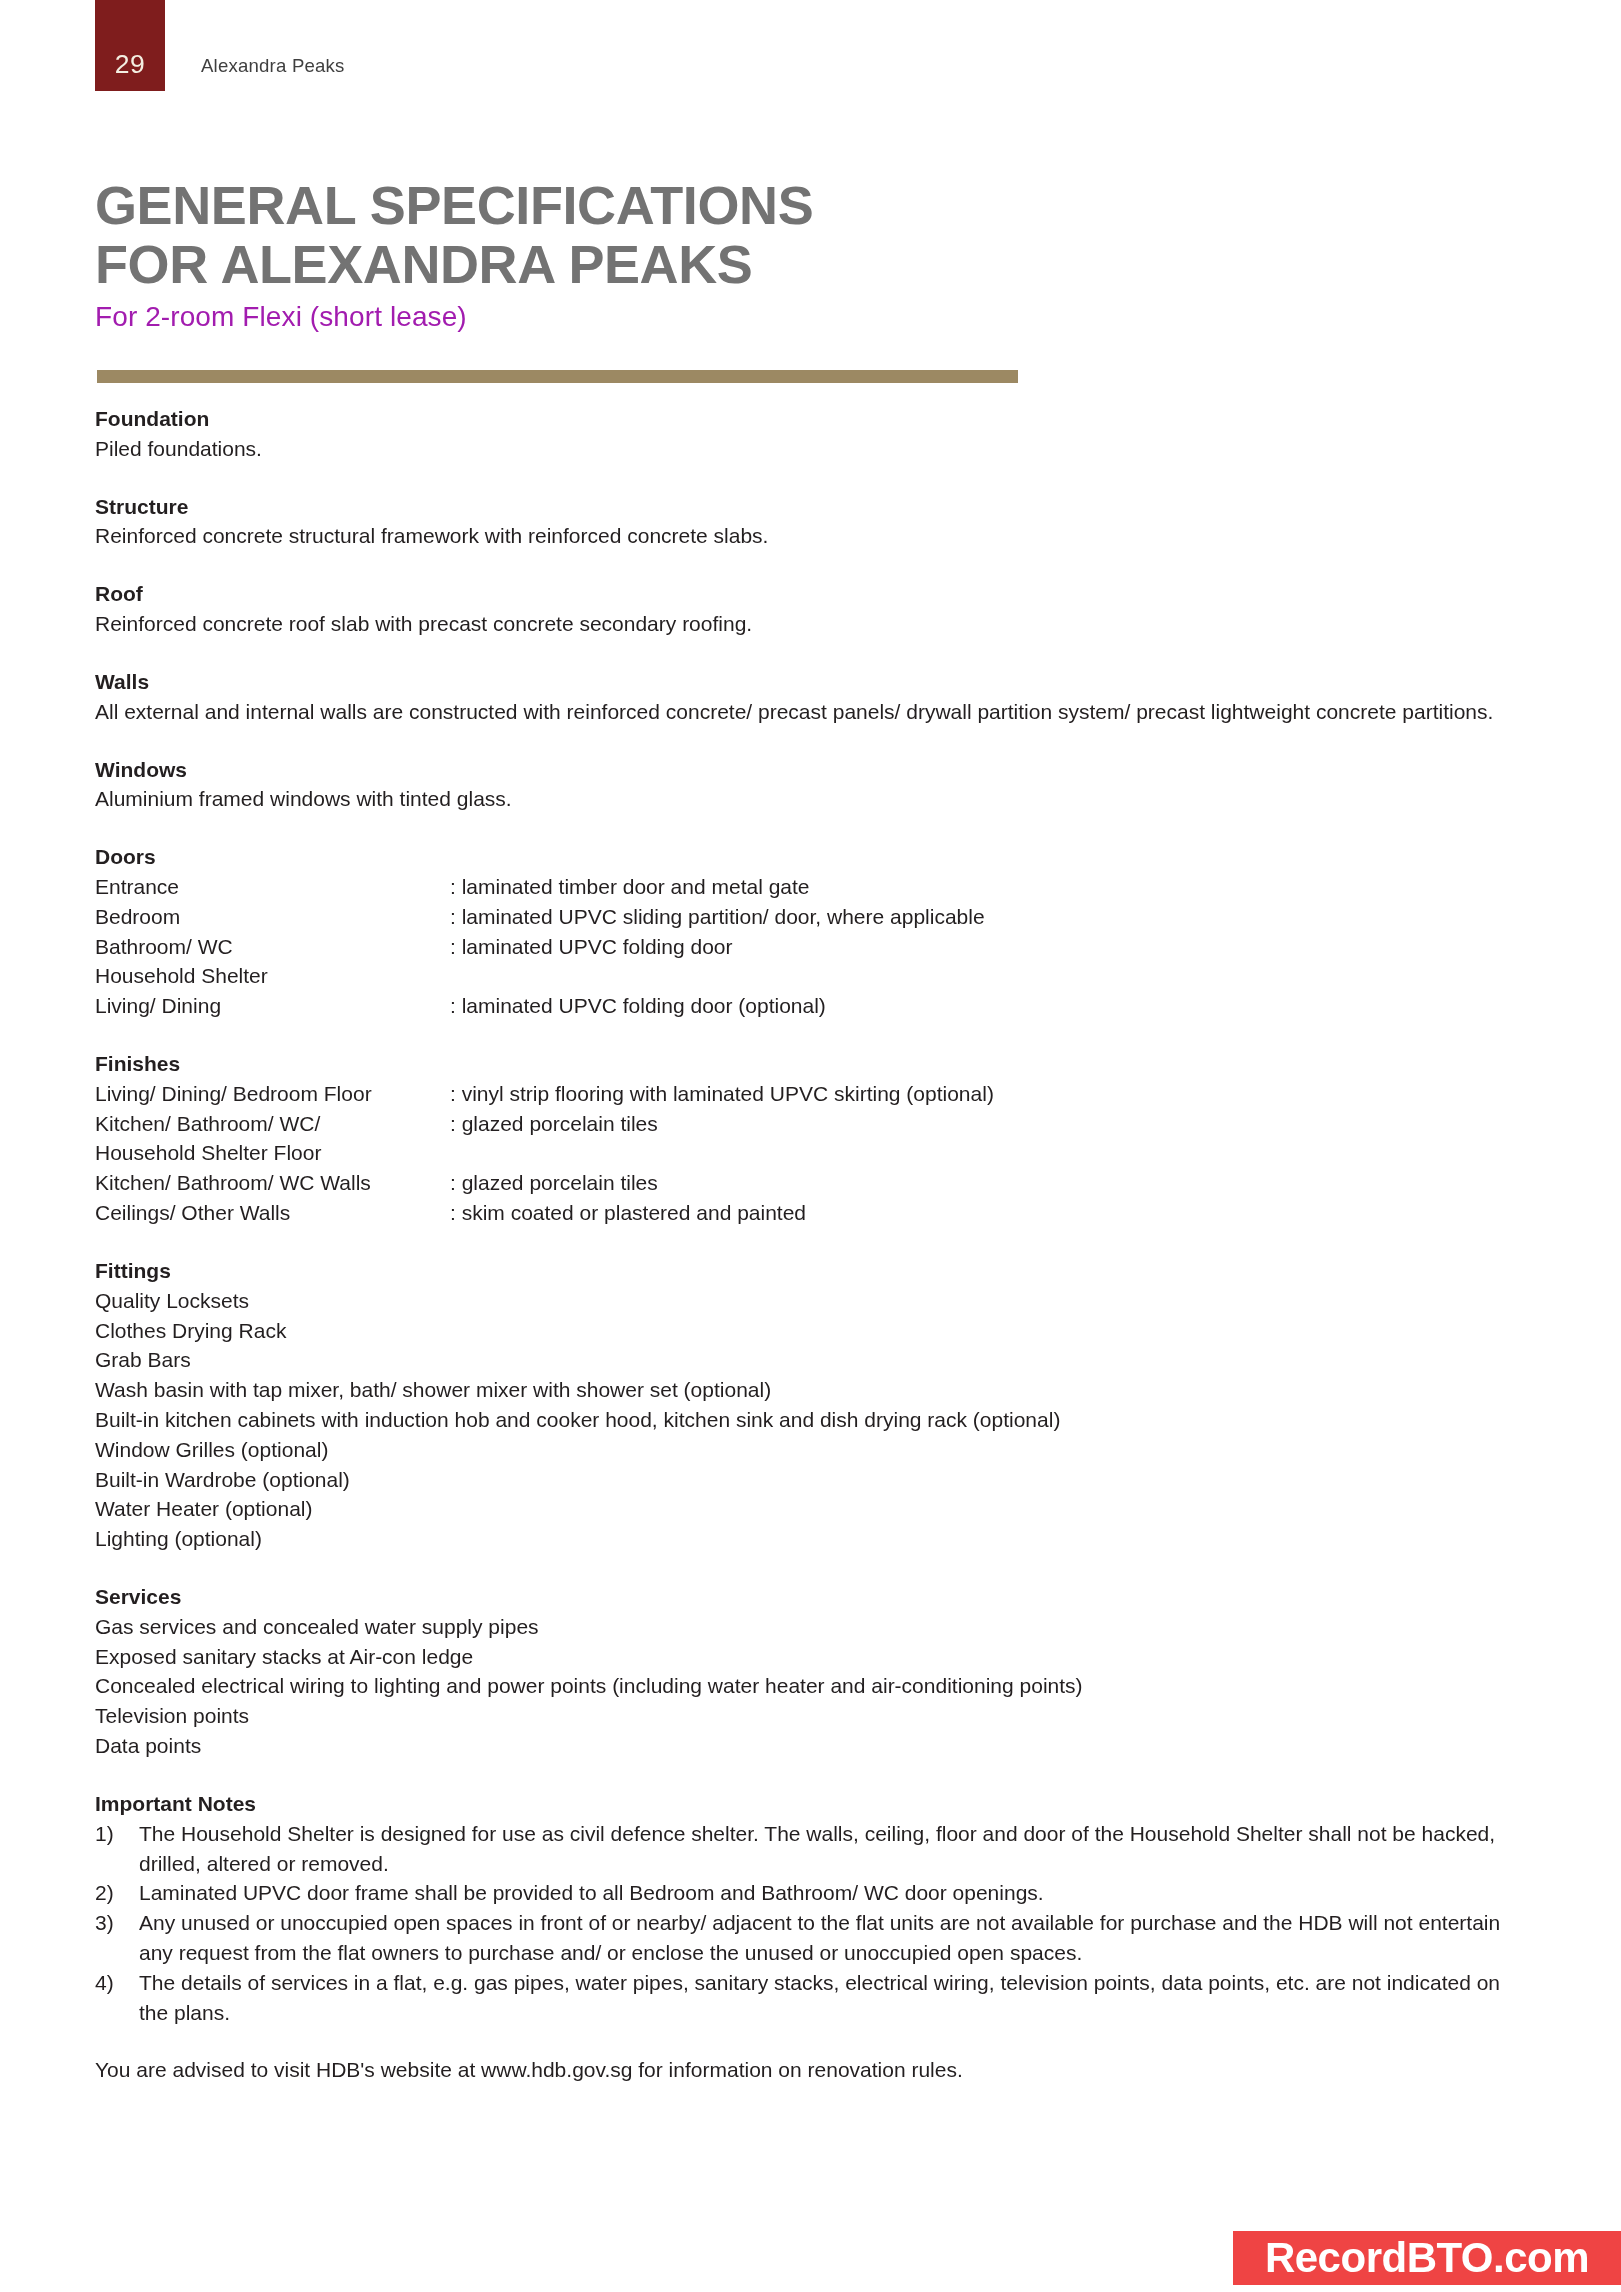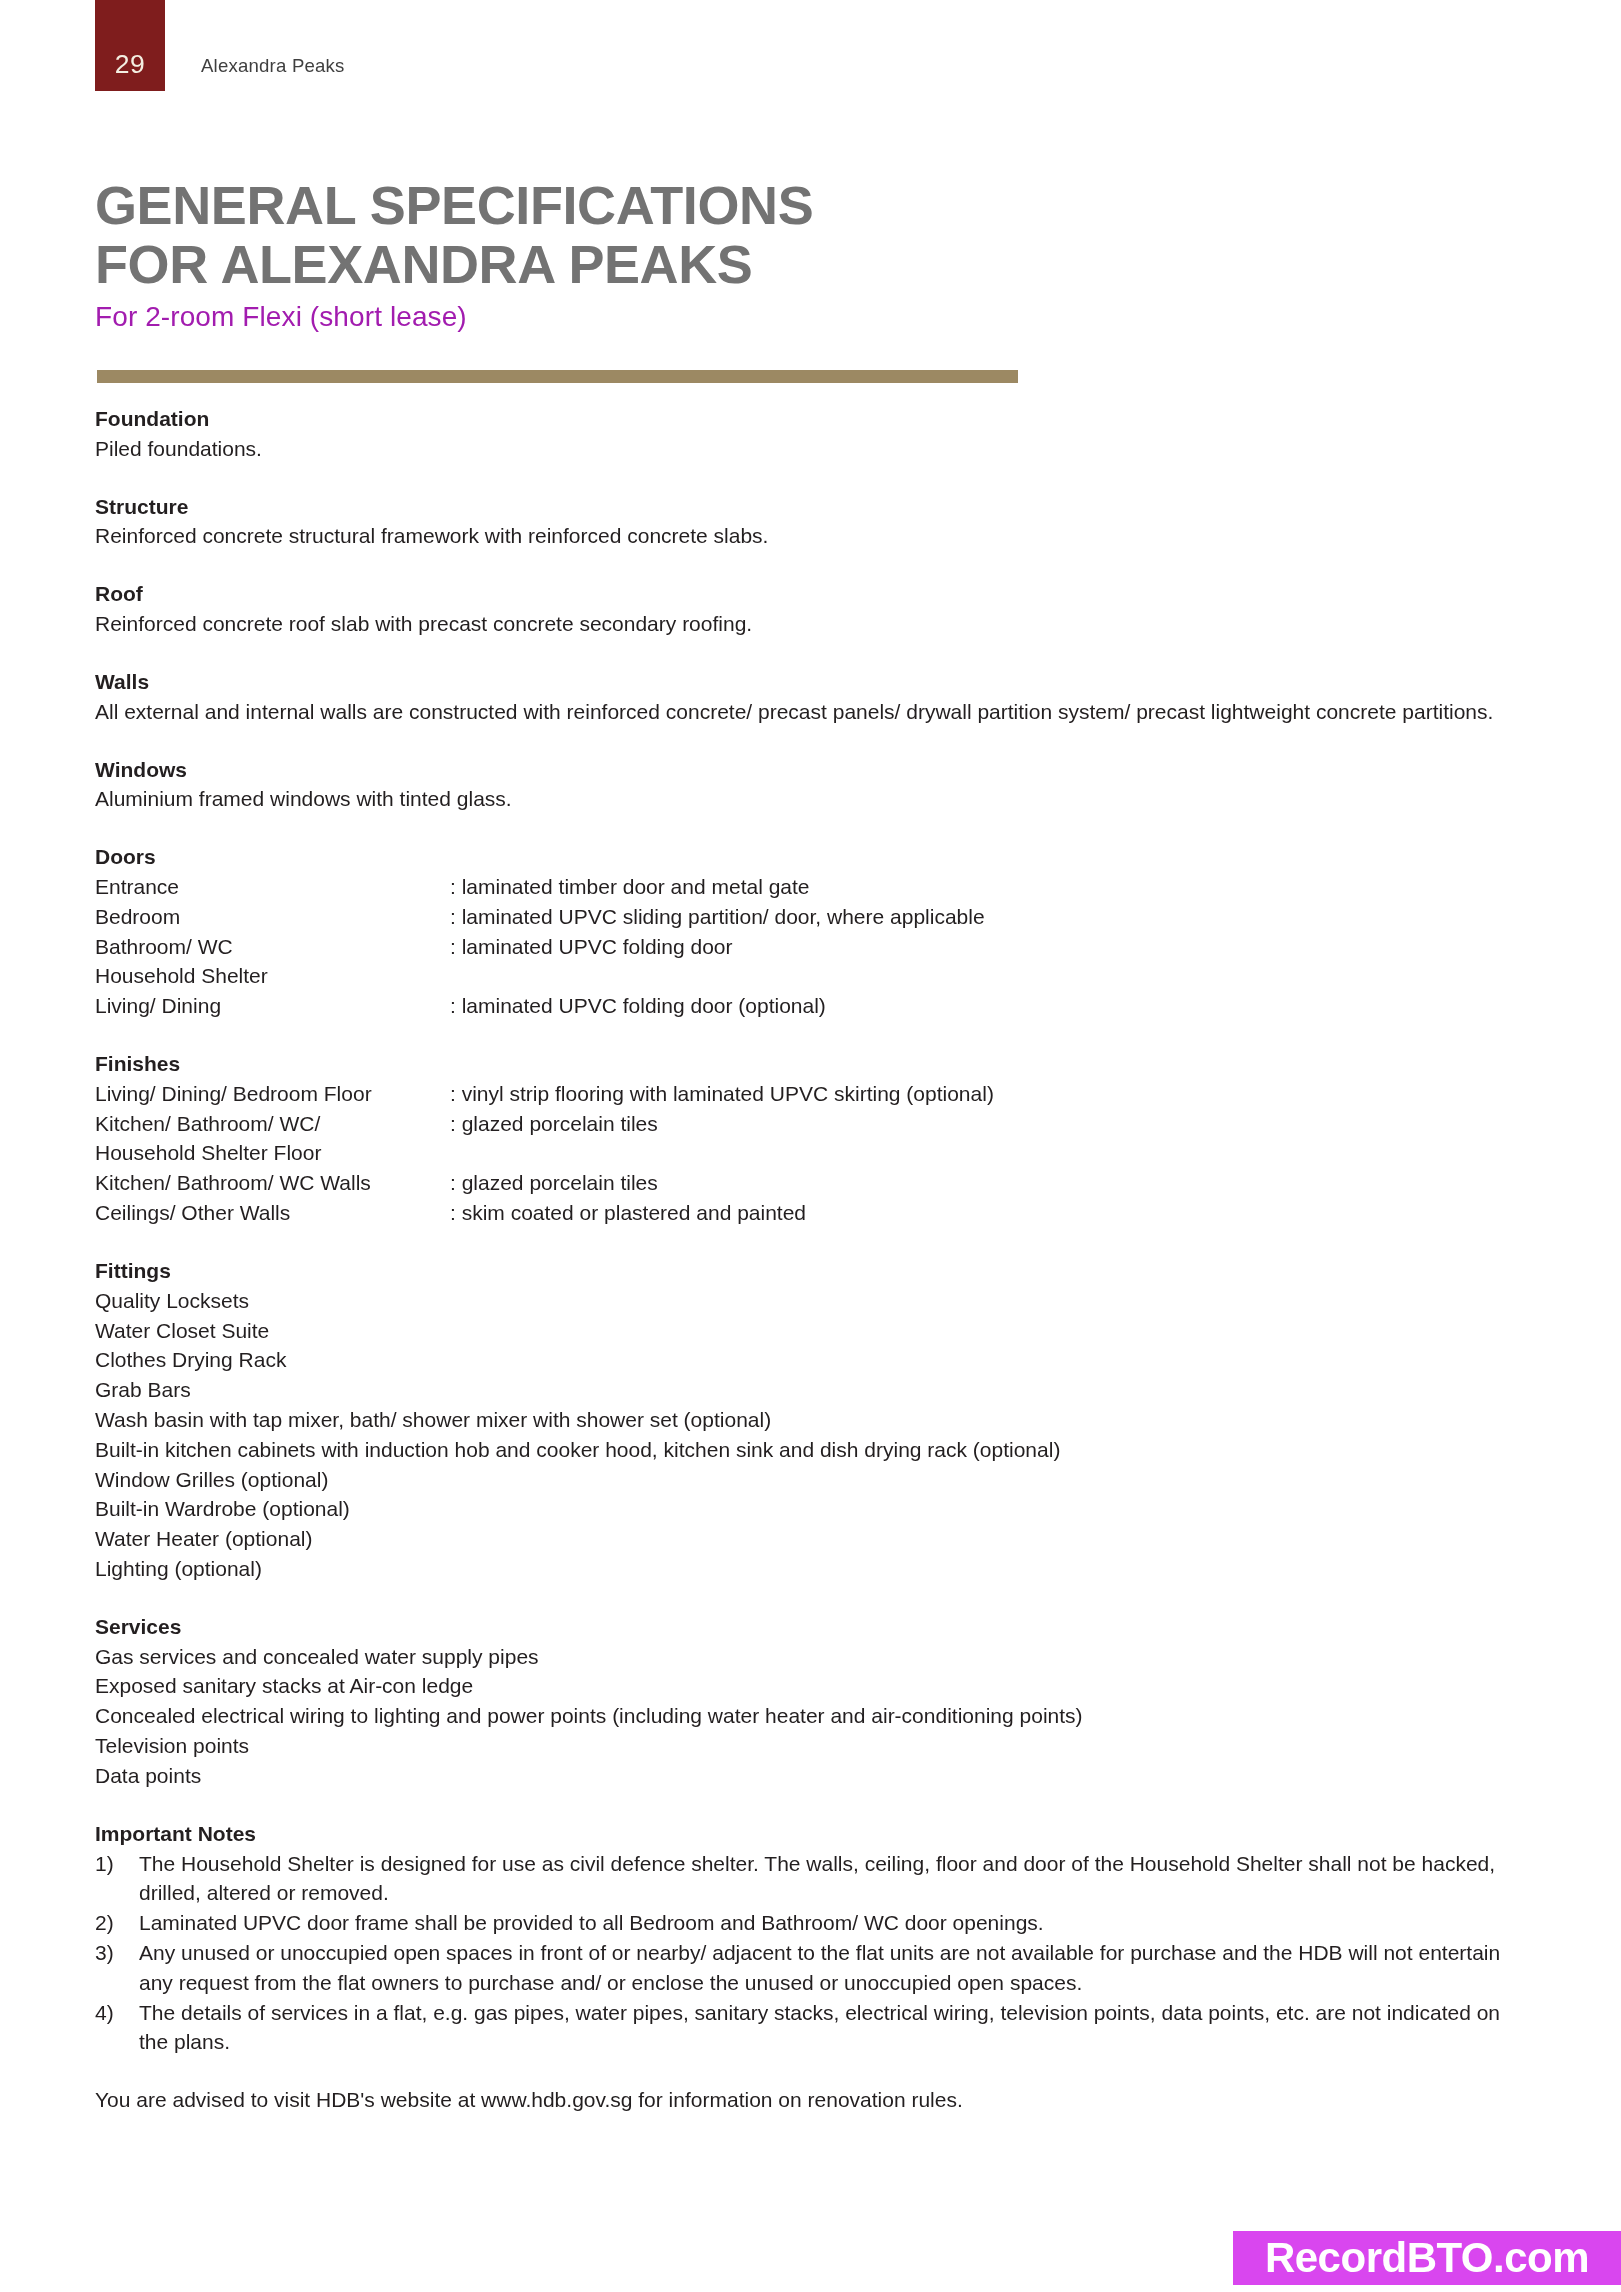--- a/index.html
+++ b/index.html
@@ -259,7 +259,6 @@
     <div class="sec-head">Fittings</div>
     <div id="fittings-rows">
         <div class="plain-line">Quality Locksets</div>
-        <div class="plain-line">Water Closet Suite</div>
         <div class="plain-line">Clothes Drying Rack</div>
         <div class="plain-line">Grab Bars</div>
         <div class="plain-line">Wash basin with tap mixer, bath/ shower mixer with shower set (optional)</div>

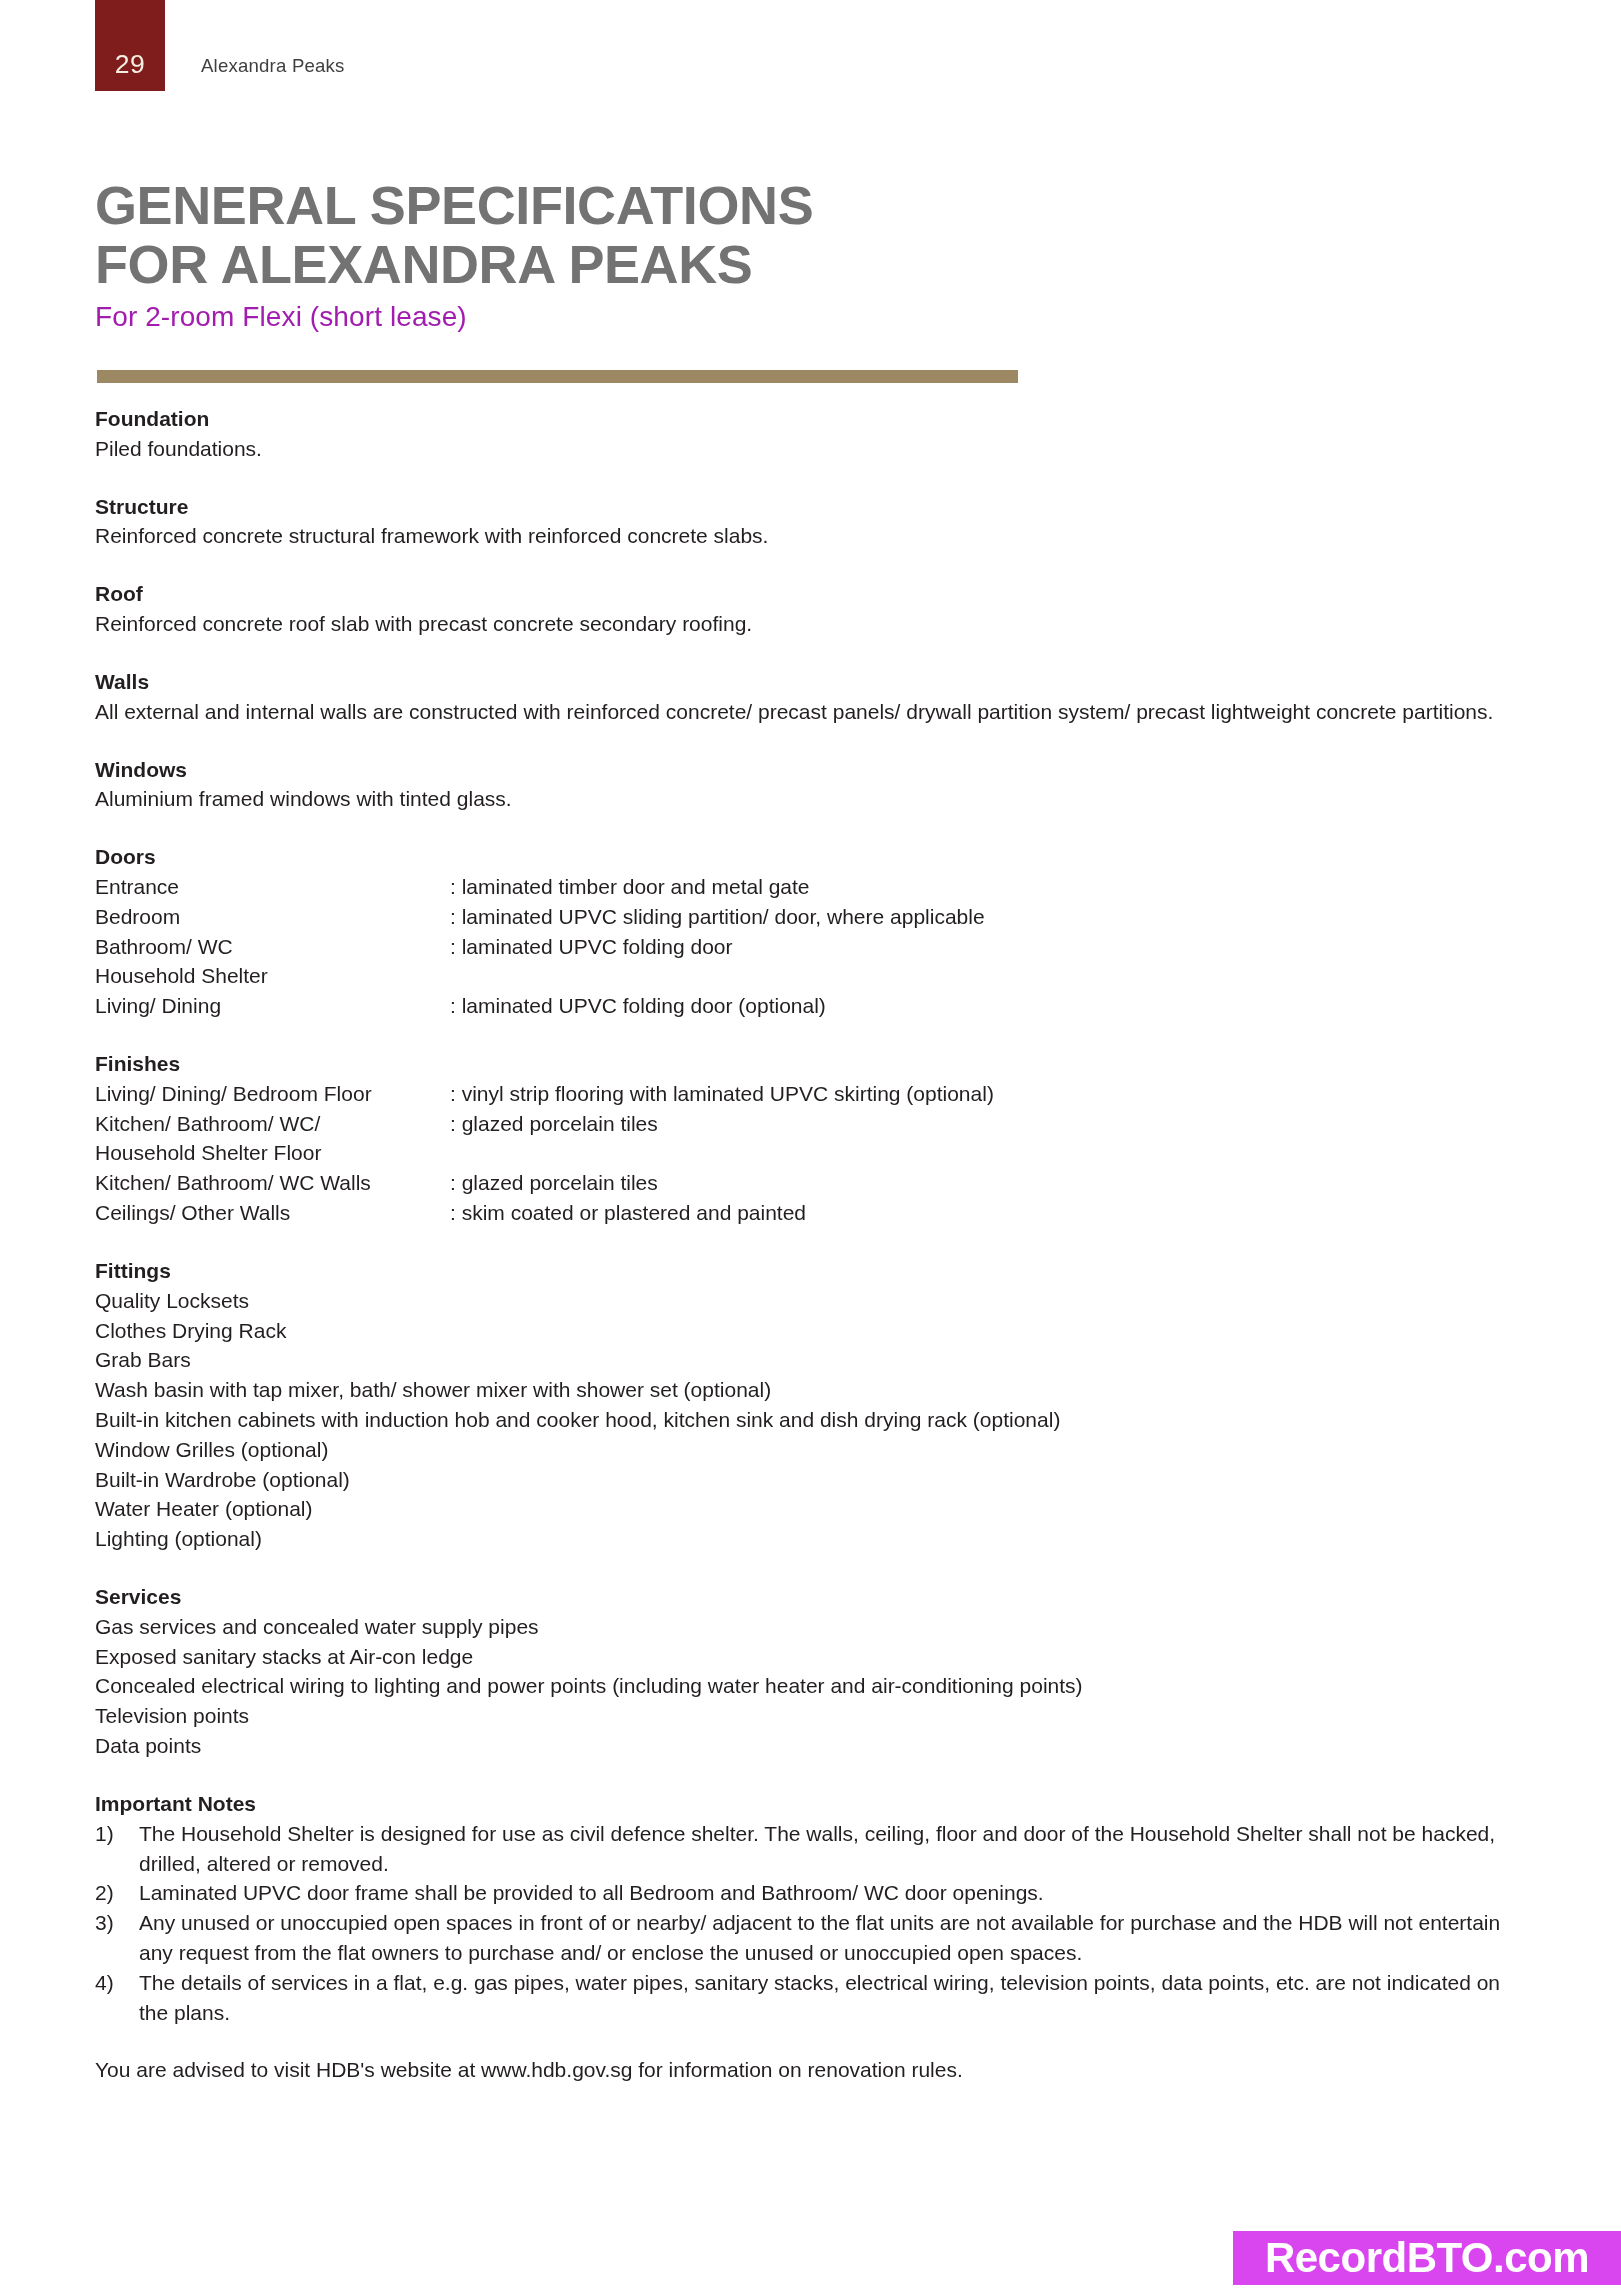--- a/index.html
+++ b/index.html
@@ -142,7 +142,7 @@
     top: 2231px;
     width: 388px;
     height: 54px;
-    background: #d946ef;
+    background: #ef4444;
     display: flex;
     align-items: center;
     justify-content: center;

